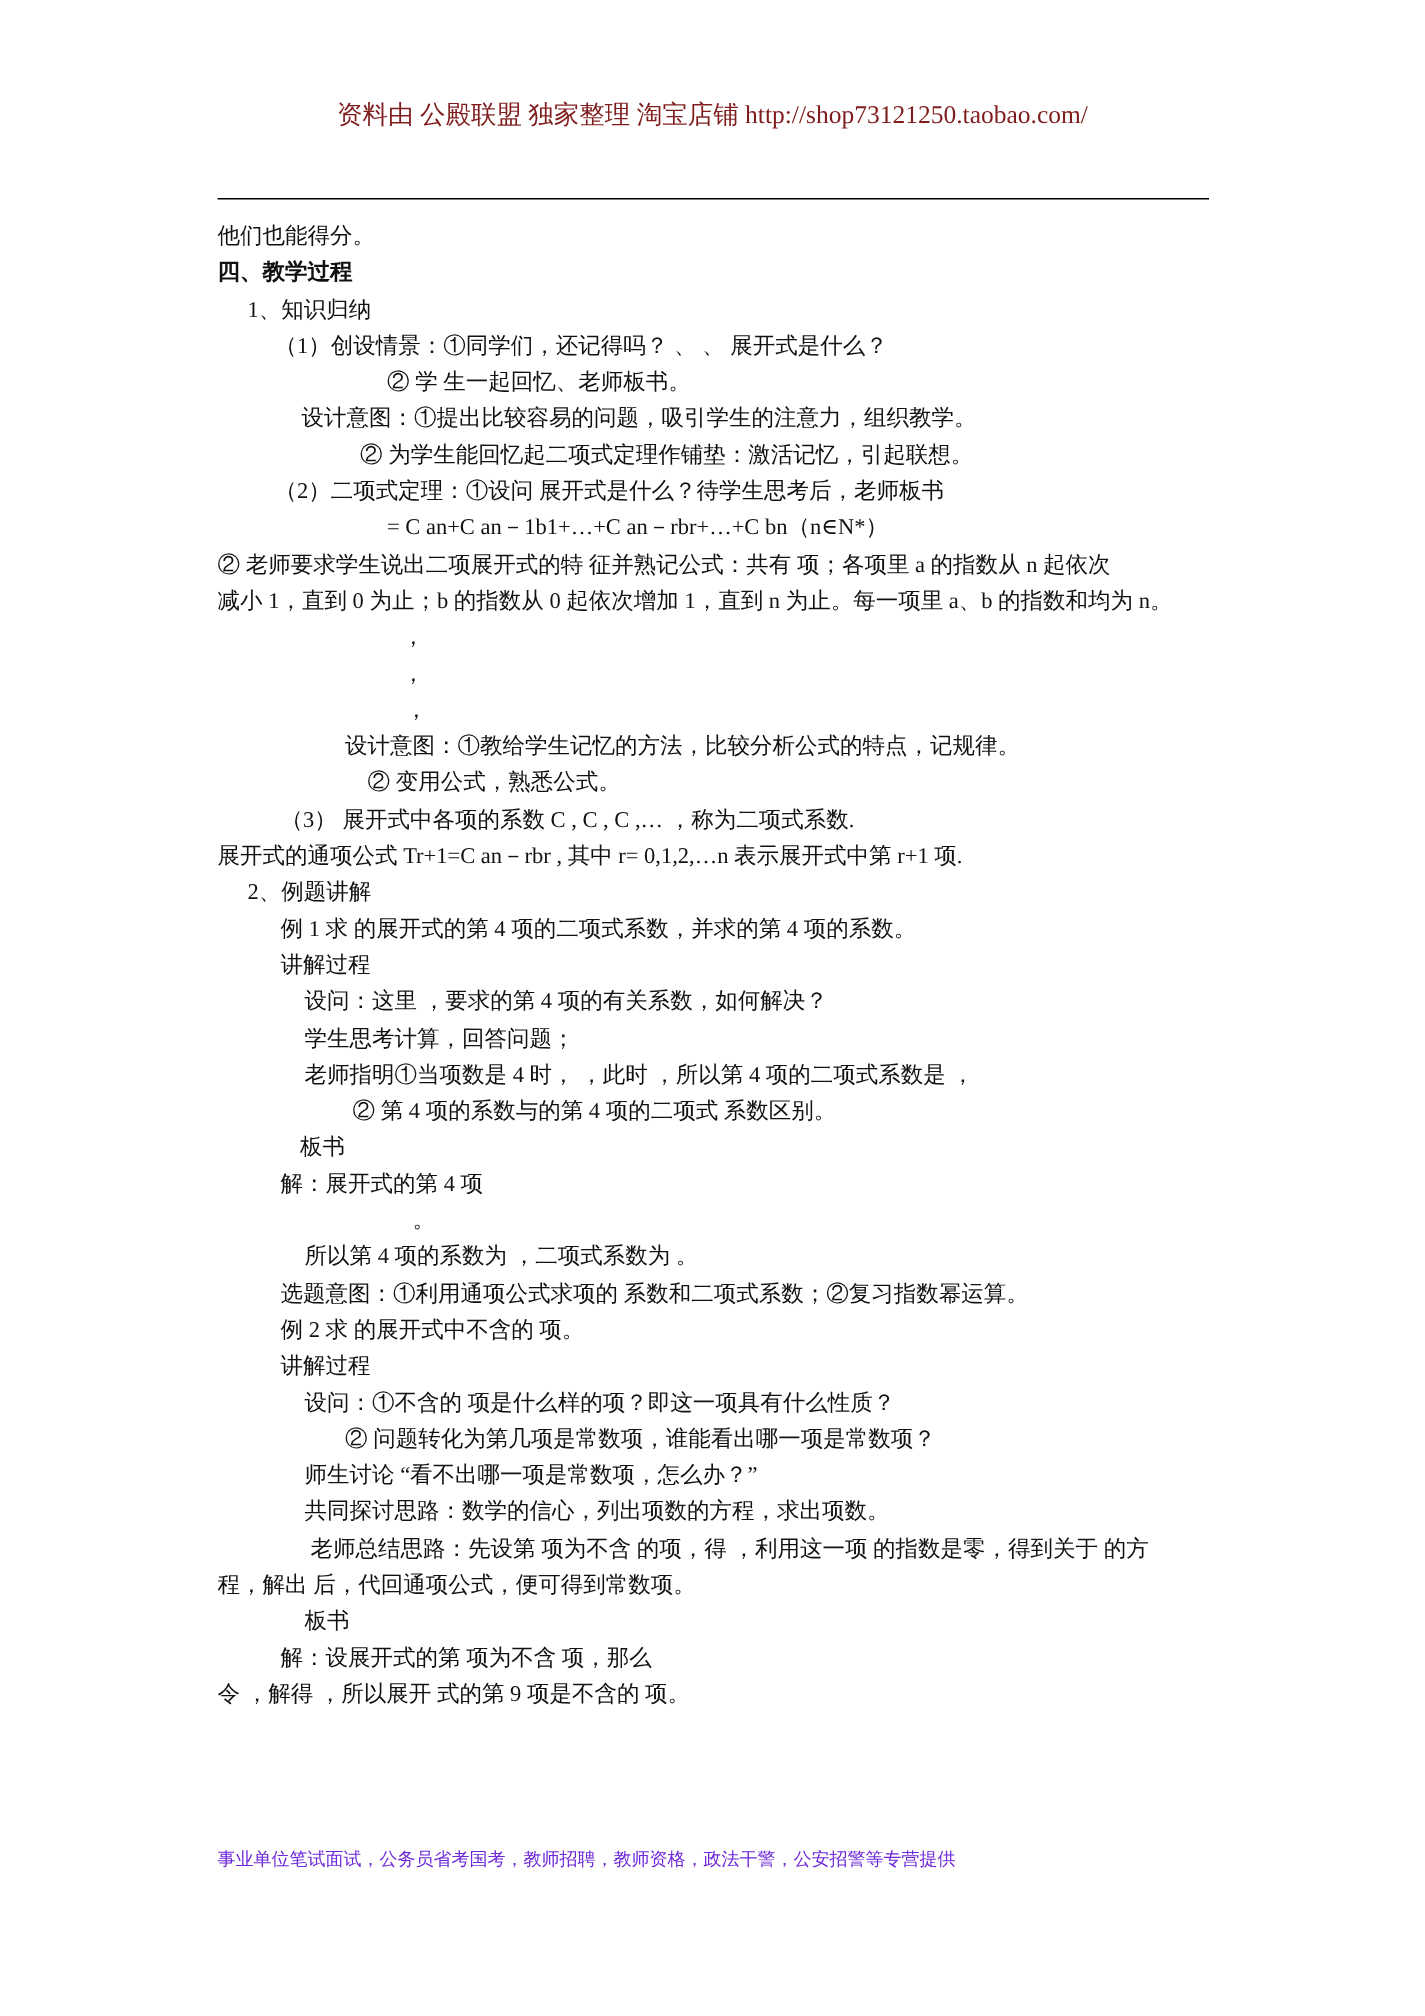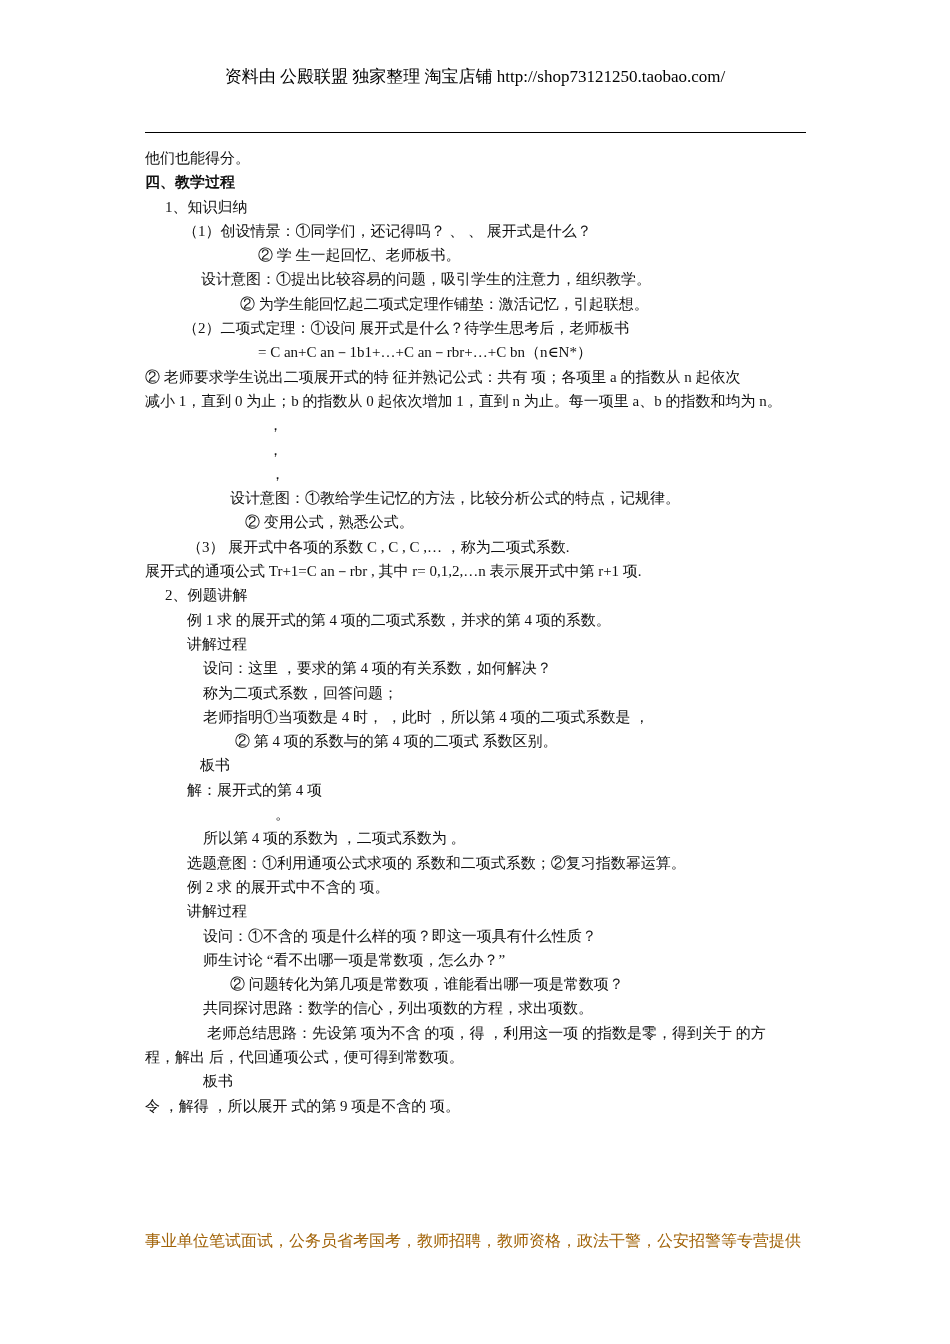--- a/index.html
+++ b/index.html
@@ -6,7 +6,7 @@
   body { width: 950px; height: 1344px; position: relative; overflow: hidden;
          font-family: "Liberation Serif", "DejaVu Serif", serif; color: #111; }
   .page-header { position: absolute; left: 0; top: 64px; width: 950px; text-align: center;
-         font-size: 17px; line-height: 25px; color: #000000; }
+         font-size: 17px; line-height: 25px; color: #7f1d1d; }
   .header-rule { position: absolute; left: 145px; top: 132px; width: 661px; height: 0;
          border-top: 1.5px solid #000; }
   .body { position: absolute; left: 145px; top: 146px; width: 672px; font-size: 15px; }

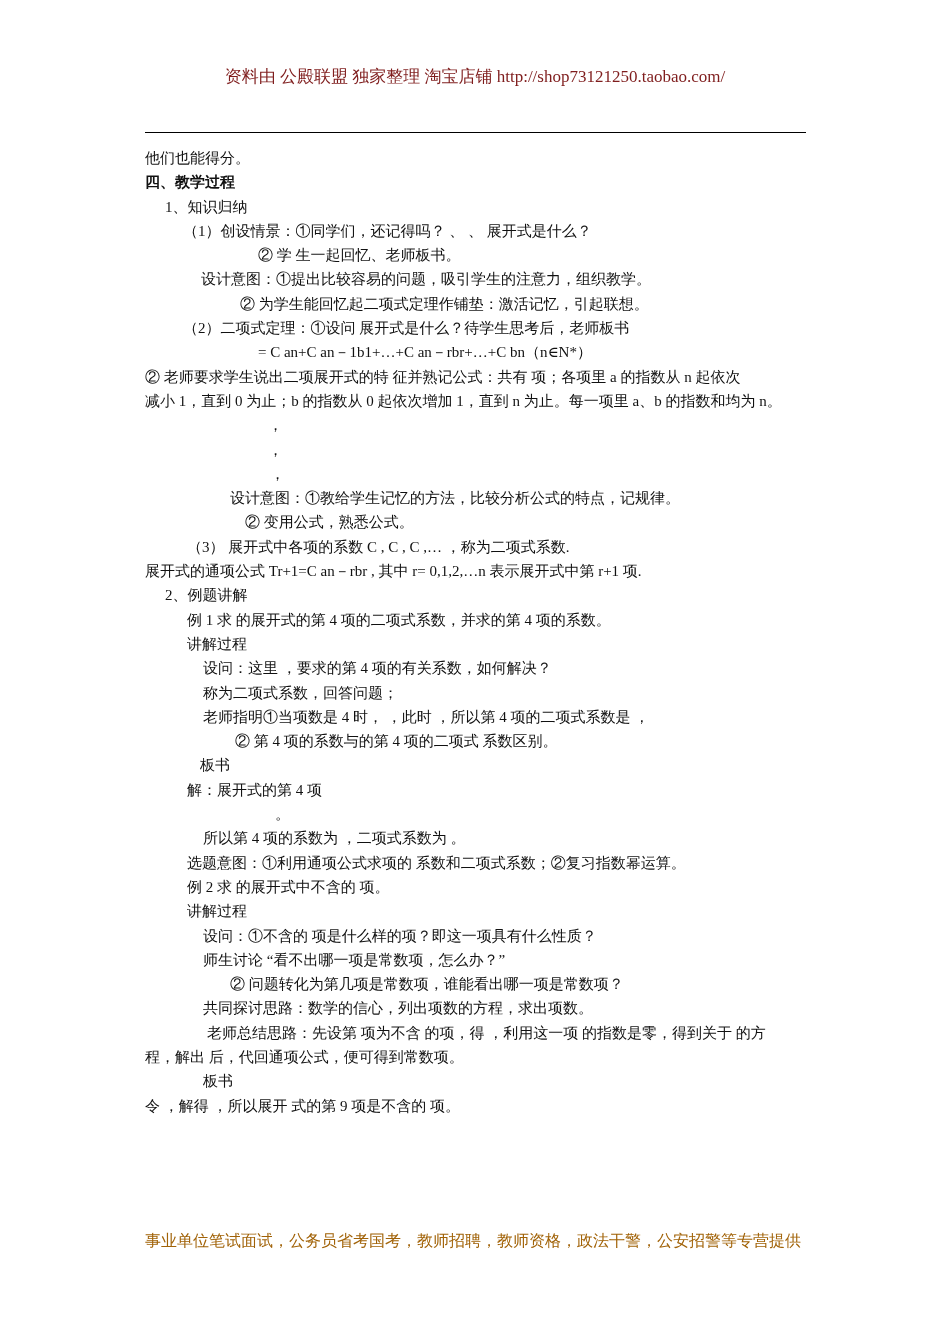--- a/index.html
+++ b/index.html
@@ -44,7 +44,7 @@
     <div class="line" style="padding-left: 42px;">例 1 求 的展开式的第 4 项的二项式系数，并求的第 4 项的系数。</div>
     <div class="line" style="padding-left: 42px;">讲解过程</div>
     <div class="line" style="padding-left: 58px;">设问：这里 ，要求的第 4 项的有关系数，如何解决？</div>
-    <div class="line" style="padding-left: 58px;">称为二项式系数，回答问题；</div>
+    <div class="line" style="padding-left: 58px;">学生思考计算，回答问题；</div>
     <div class="line" style="padding-left: 58px;">老师指明①当项数是 4 时， ，此时 ，所以第 4 项的二项式系数是 ，</div>
     <div class="line" style="padding-left: 90px;">② 第 4 项的系数与的第 4 项的二项式 系数区别。</div>
     <div class="line" style="padding-left: 55px;">板书</div>

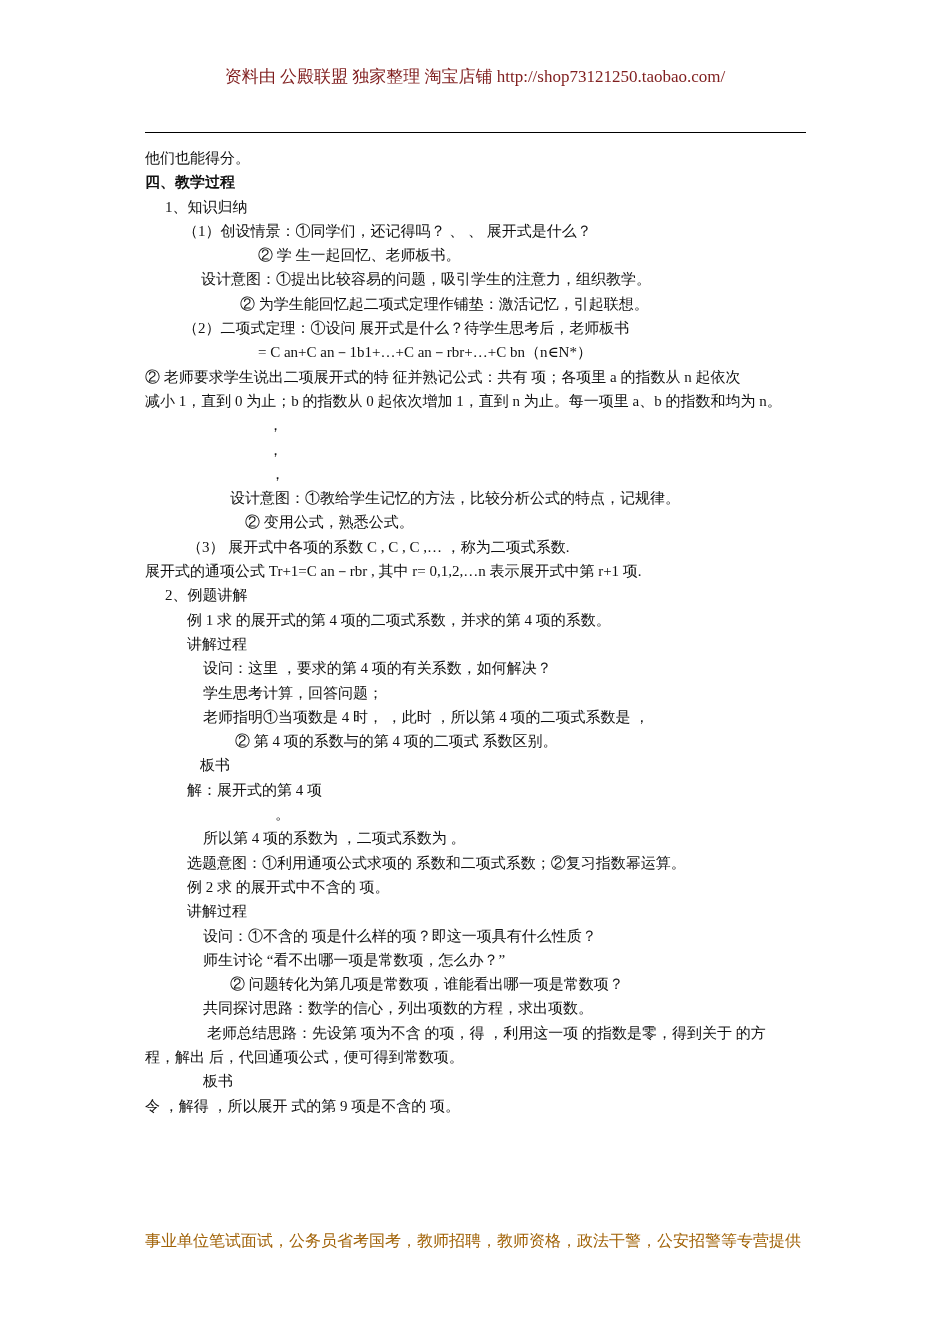--- a/index.html
+++ b/index.html
@@ -55,8 +55,8 @@
     <div class="line" style="padding-left: 42px;">例 2 求        的展开式中不含的 项。</div>
     <div class="line" style="padding-left: 42px;">讲解过程</div>
     <div class="line" style="padding-left: 58px;">设问：①不含的 项是什么样的项？即这一项具有什么性质？</div>
+    <div class="line" style="padding-left: 85px;">② 问题转化为第几项是常数项，谁能看出哪一项是常数项？</div>
     <div class="line" style="padding-left: 58px;">师生讨论 “看不出哪一项是常数项，怎么办？”</div>
-    <div class="line" style="padding-left: 85px;">② 问题转化为第几项是常数项，谁能看出哪一项是常数项？</div>
     <div class="line" style="padding-left: 58px;">共同探讨思路：数学的信心，列出项数的方程，求出项数。</div>
     <div class="line" style="padding-left: 62px;">老师总结思路：先设第 项为不含 的项，得 ，利用这一项 的指数是零，得到关于 的方</div>
     <div class="line" style="padding-left: 0px;">程，解出 后，代回通项公式，便可得到常数项。</div>

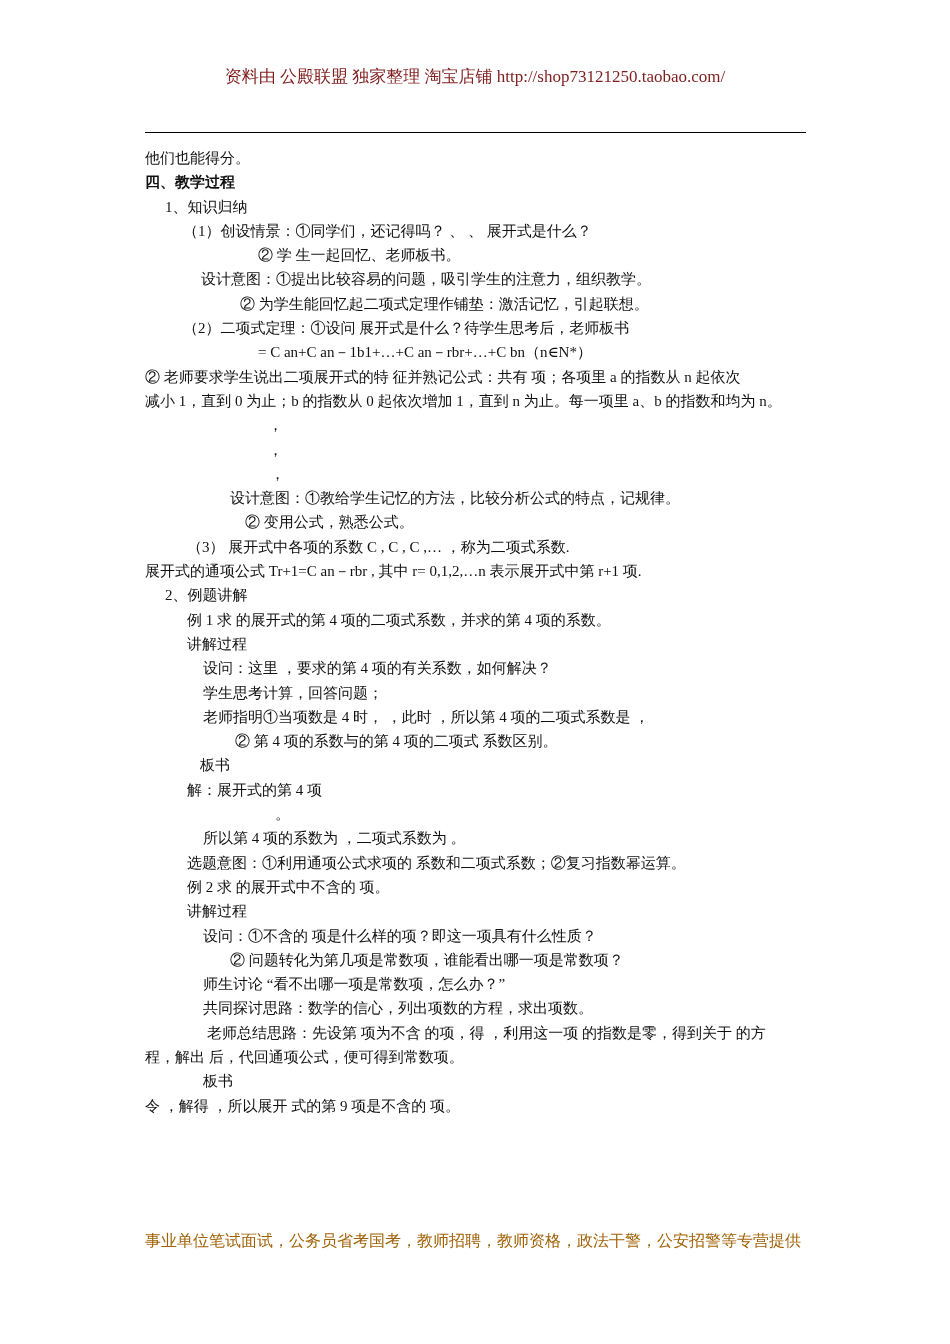--- a/index.html
+++ b/index.html
@@ -61,6 +61,7 @@
     <div class="line" style="padding-left: 62px;">老师总结思路：先设第 项为不含 的项，得 ，利用这一项 的指数是零，得到关于 的方</div>
     <div class="line" style="padding-left: 0px;">程，解出 后，代回通项公式，便可得到常数项。</div>
     <div class="line" style="padding-left: 58px;">板书</div>
+    <div class="line" style="padding-left: 42px;">解：设展开式的第 项为不含 项，那么</div>
     <div class="line" style="padding-left: 0px;">令 ，解得 ，所以展开 式的第 9 项是不含的 项。</div>
   </div>
 

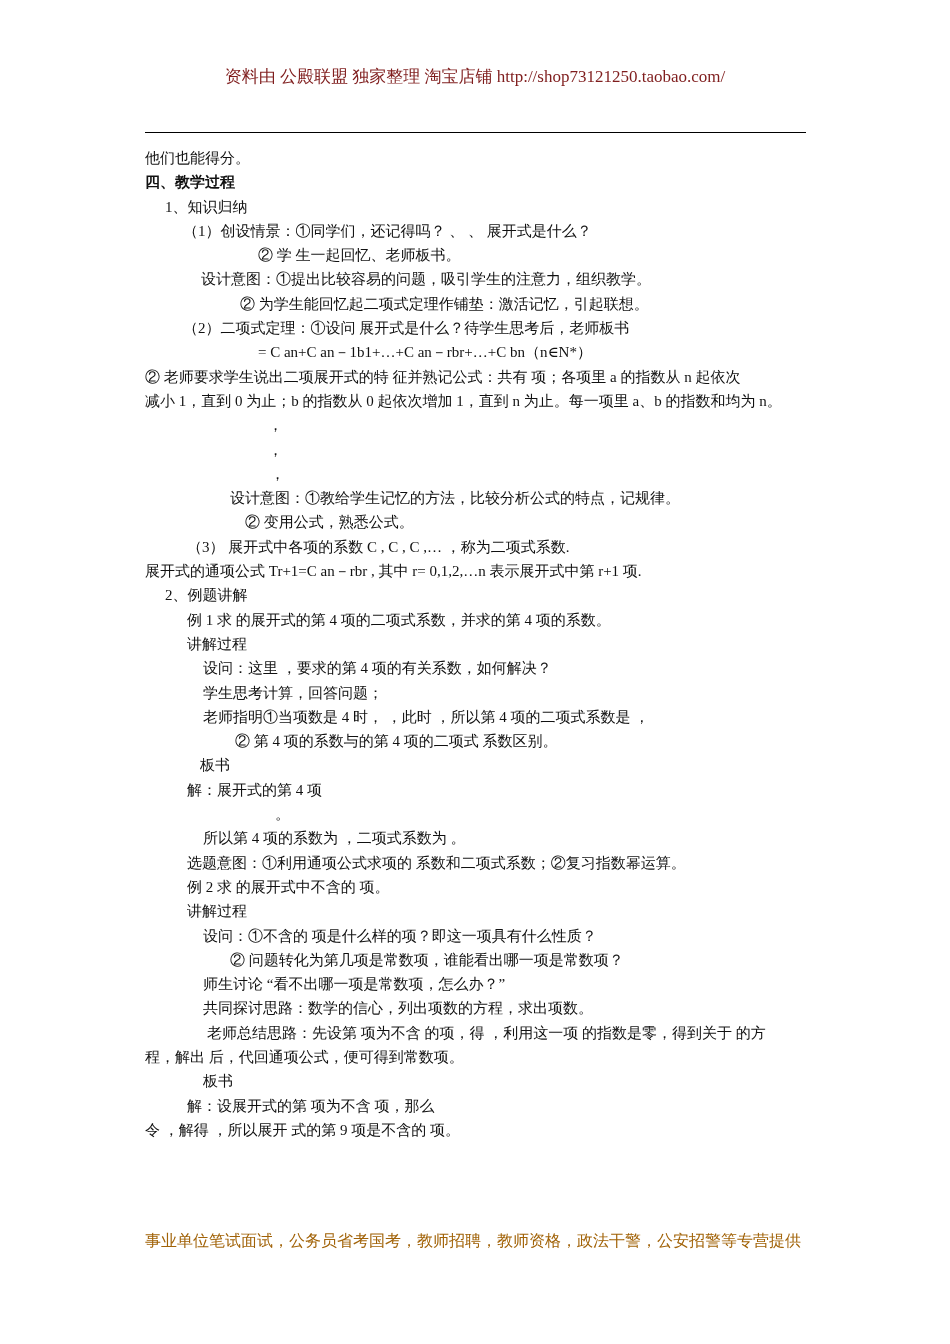--- a/index.html
+++ b/index.html
@@ -11,7 +11,7 @@
          border-top: 1.5px solid #000; }
   .body { position: absolute; left: 145px; top: 146px; width: 672px; font-size: 15px; }
   .line { position: relative; height: 24.3px; line-height: 24.3px; white-space: nowrap; }
-  .footer { position: absolute; left: 145px; top: 1231px; font-size: 16px; color: #a16207; white-space: nowrap; }
+  .footer { position: absolute; left: 145px; top: 1231px; font-size: 12px; color: #6d28d9; white-space: nowrap; }
 </style>
 </head>
 <body>

